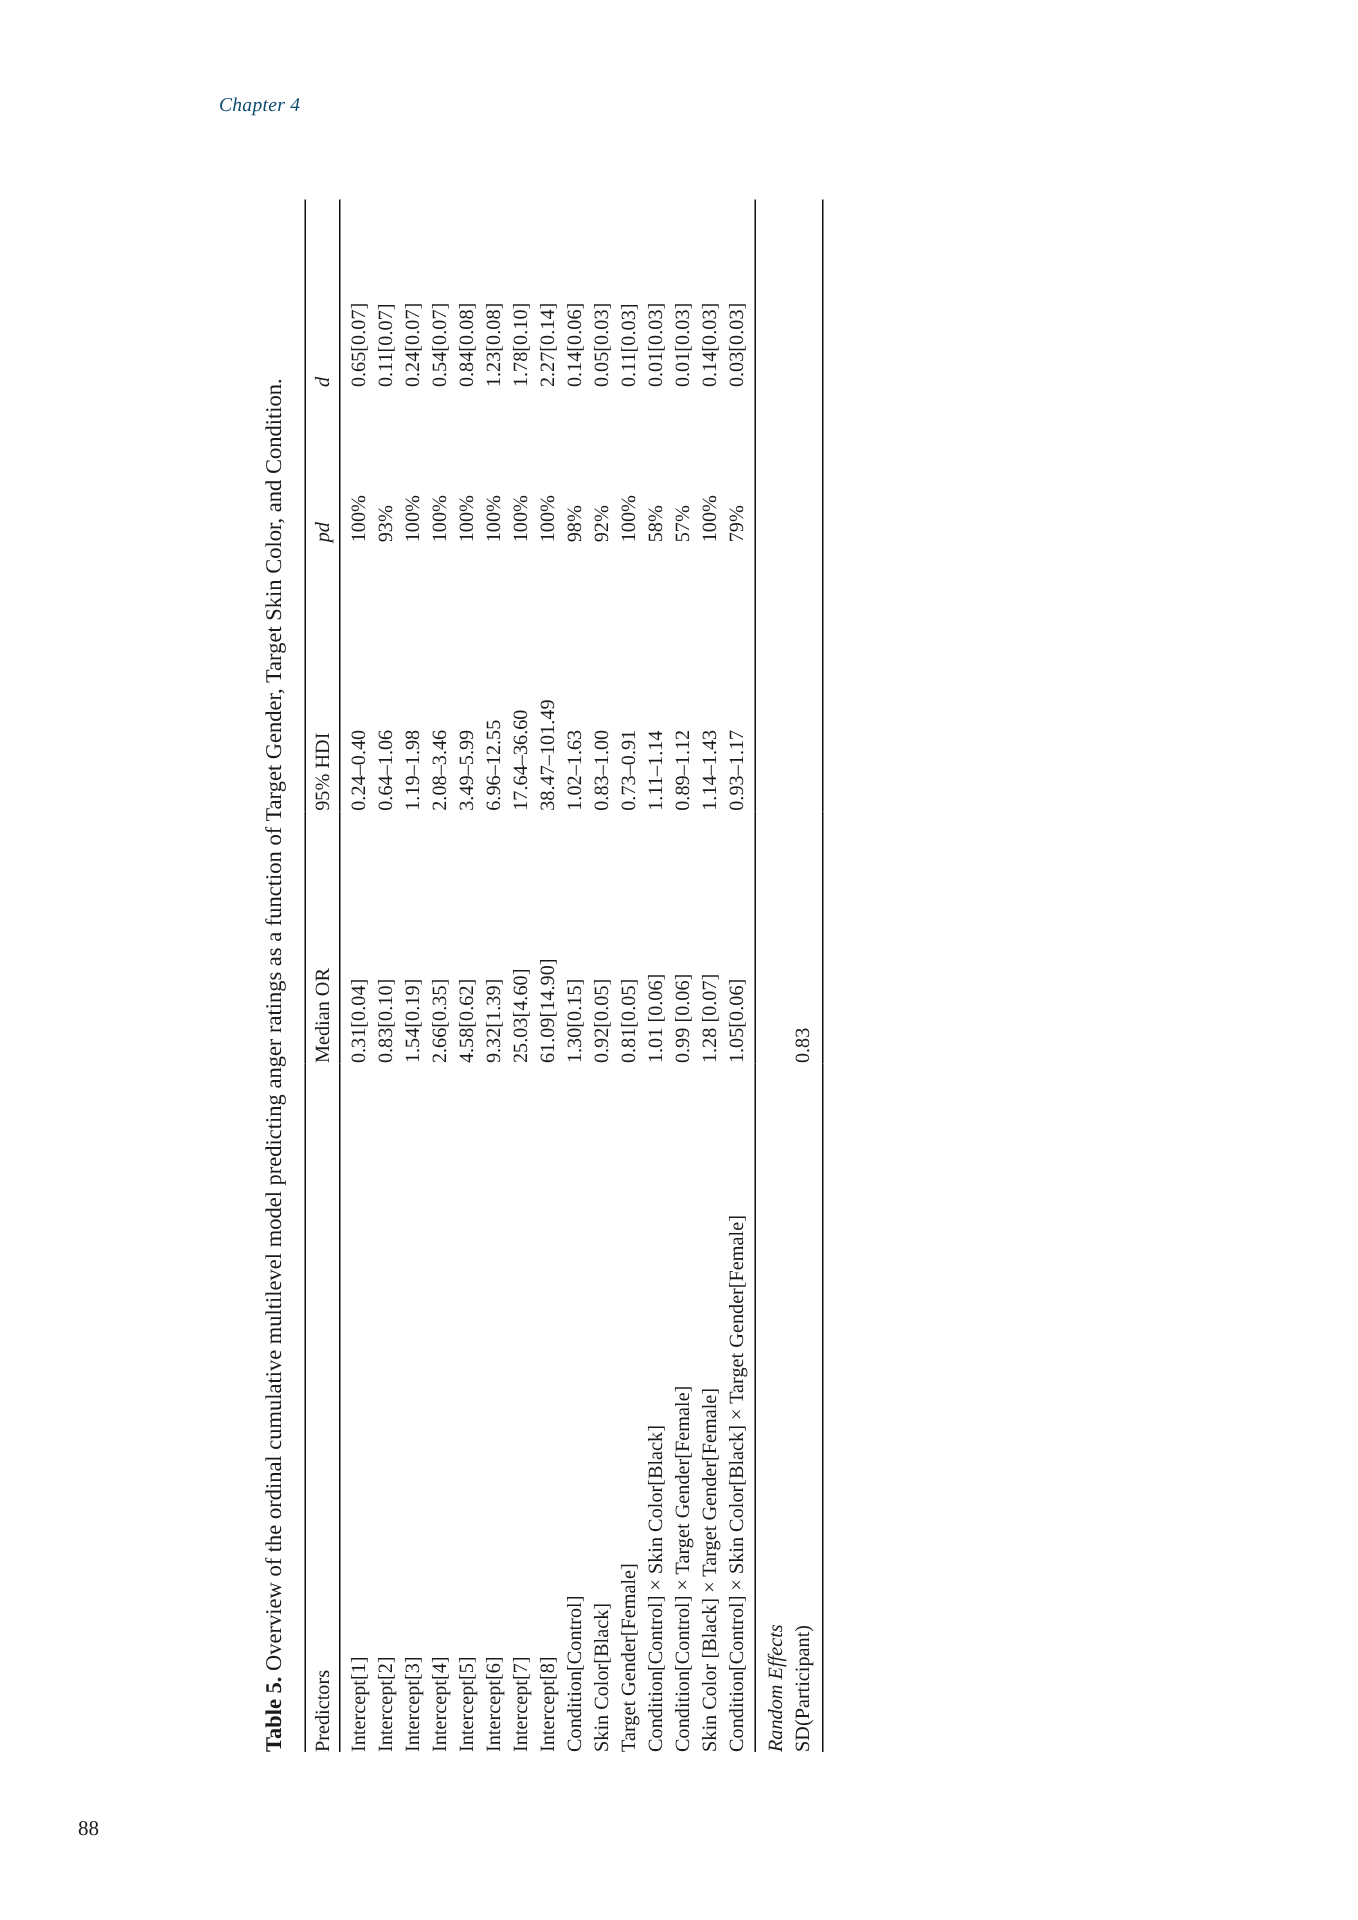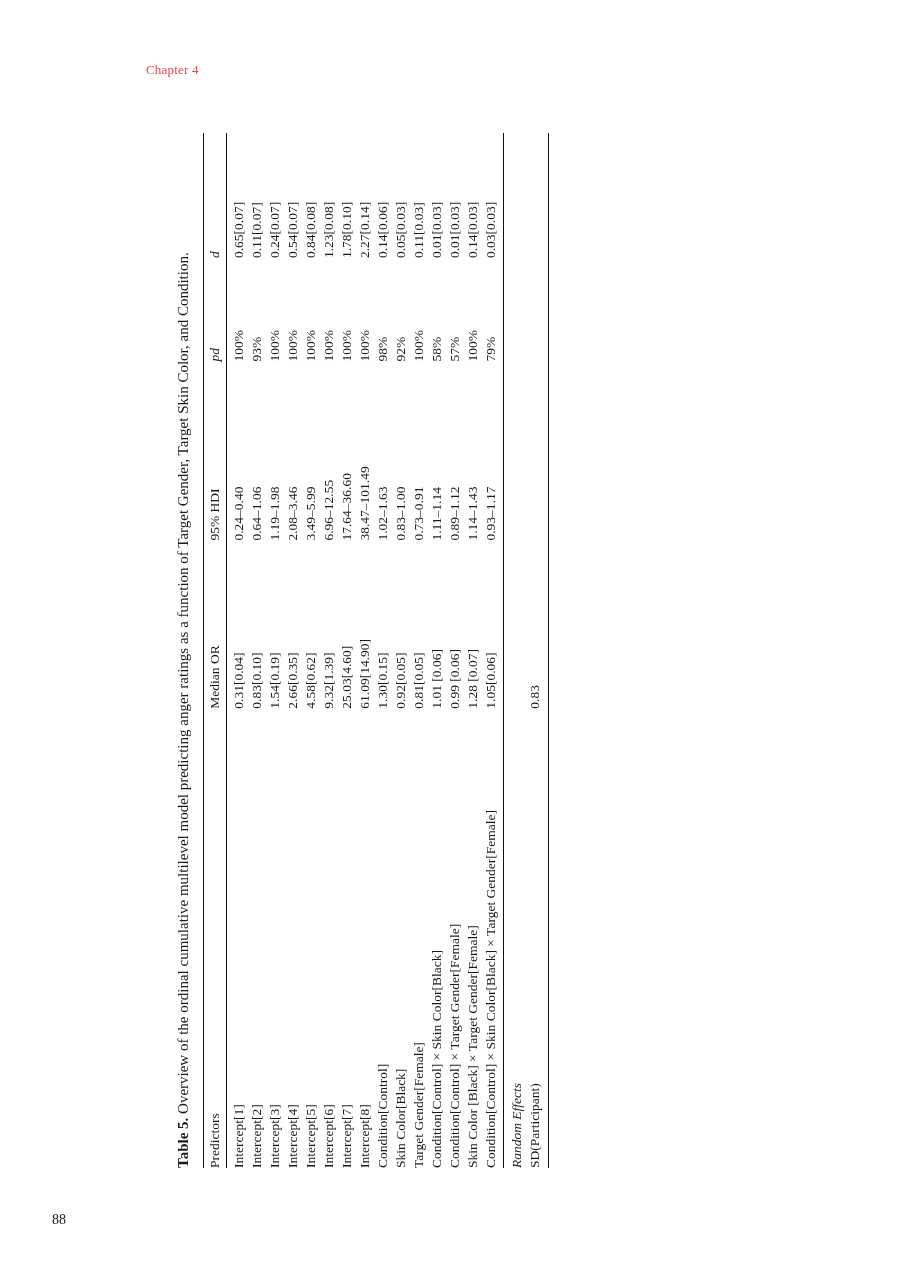--- a/index.html
+++ b/index.html
@@ -23,7 +23,8 @@
     left: 146px;
     font-size: 13px;
     letter-spacing: 0.2px;
-    color: #ef4444;
+    color: #0c4a6e;
+    font-style: italic;
   }
   .folio {
     position: absolute;

